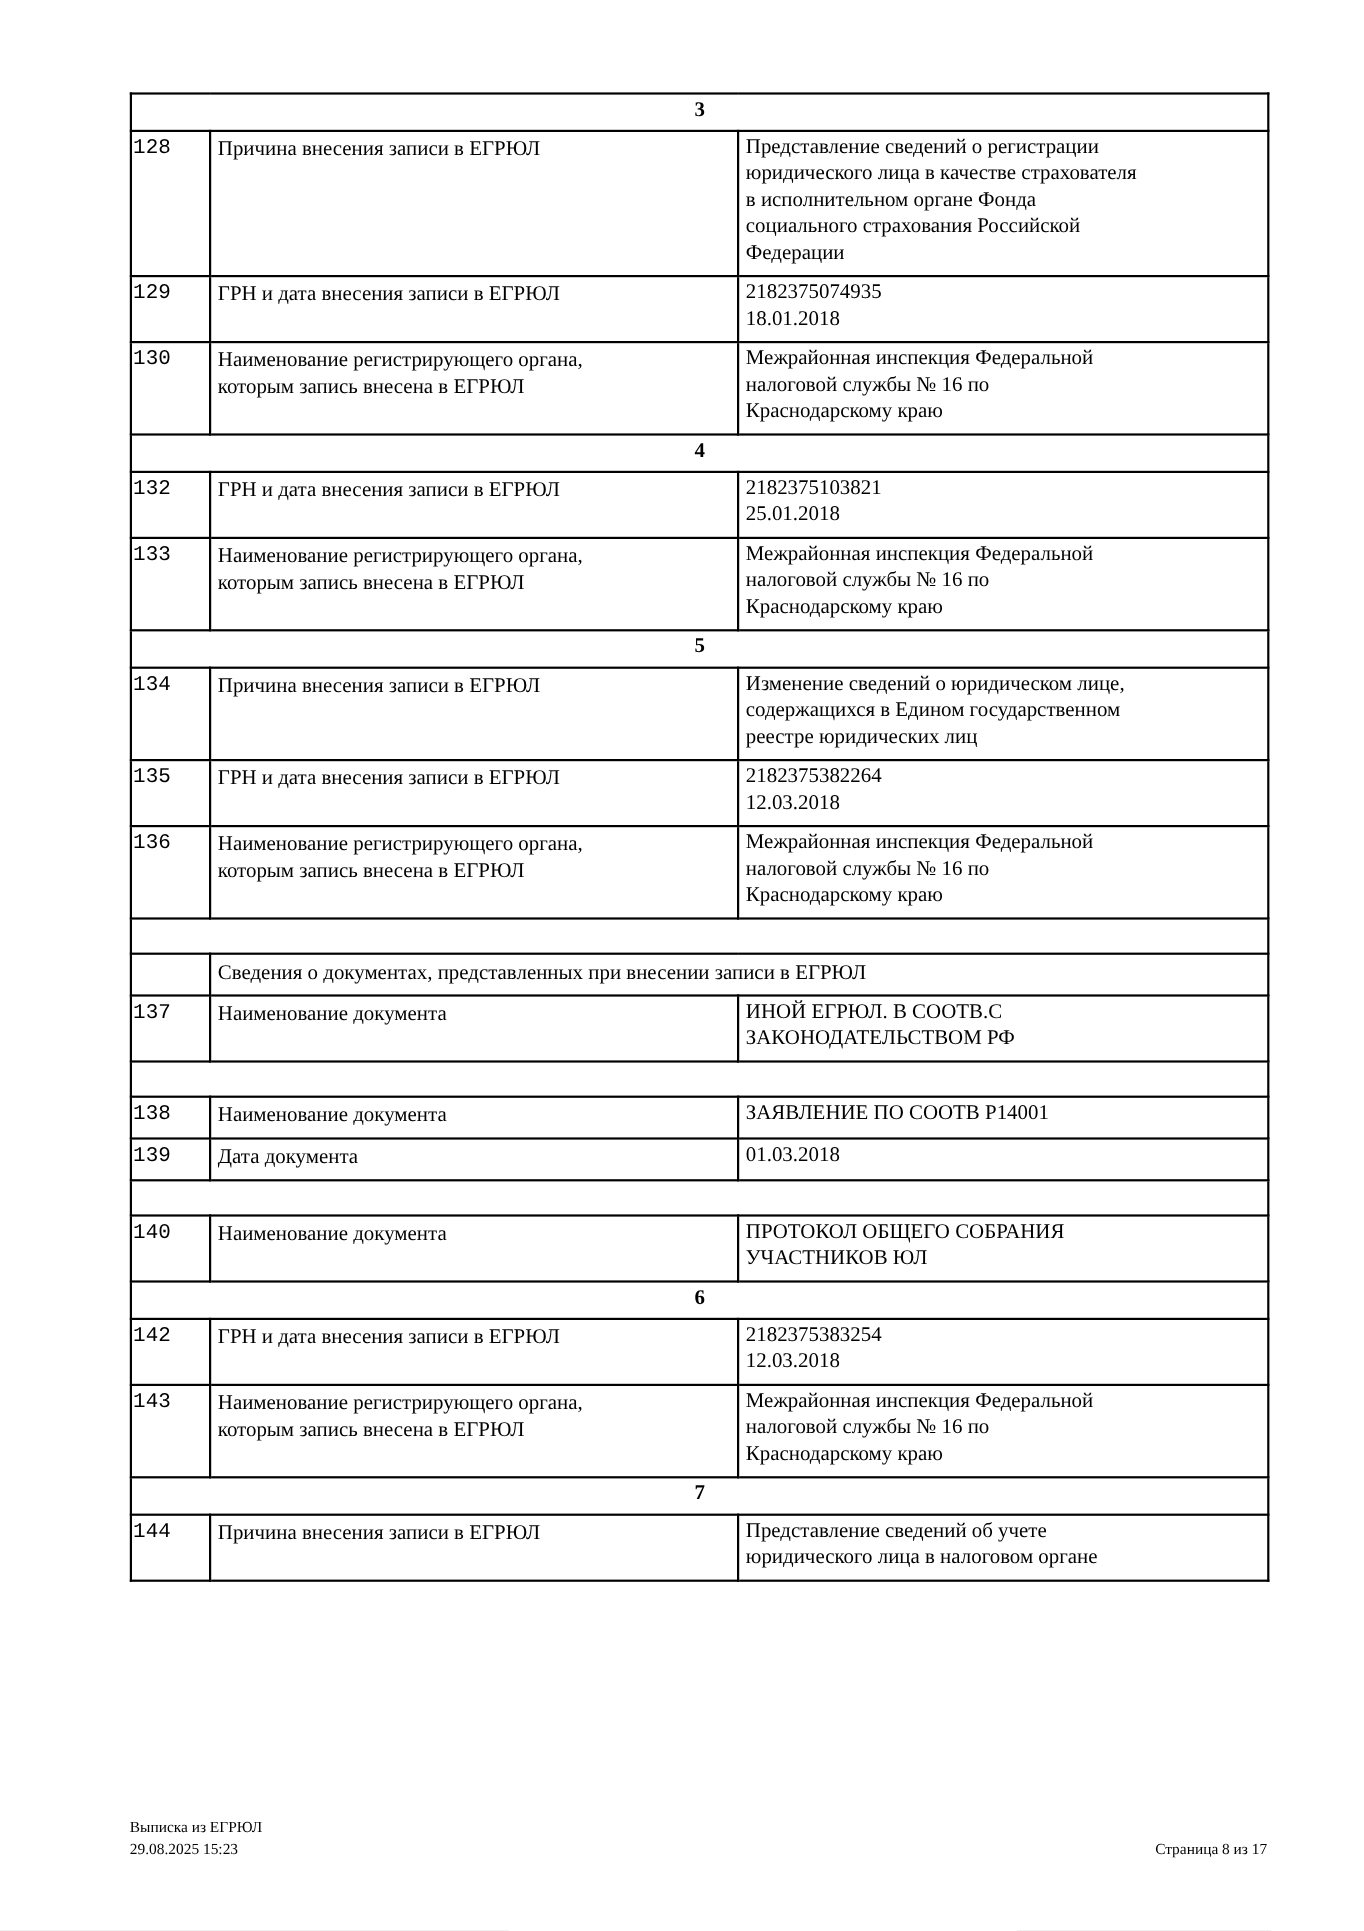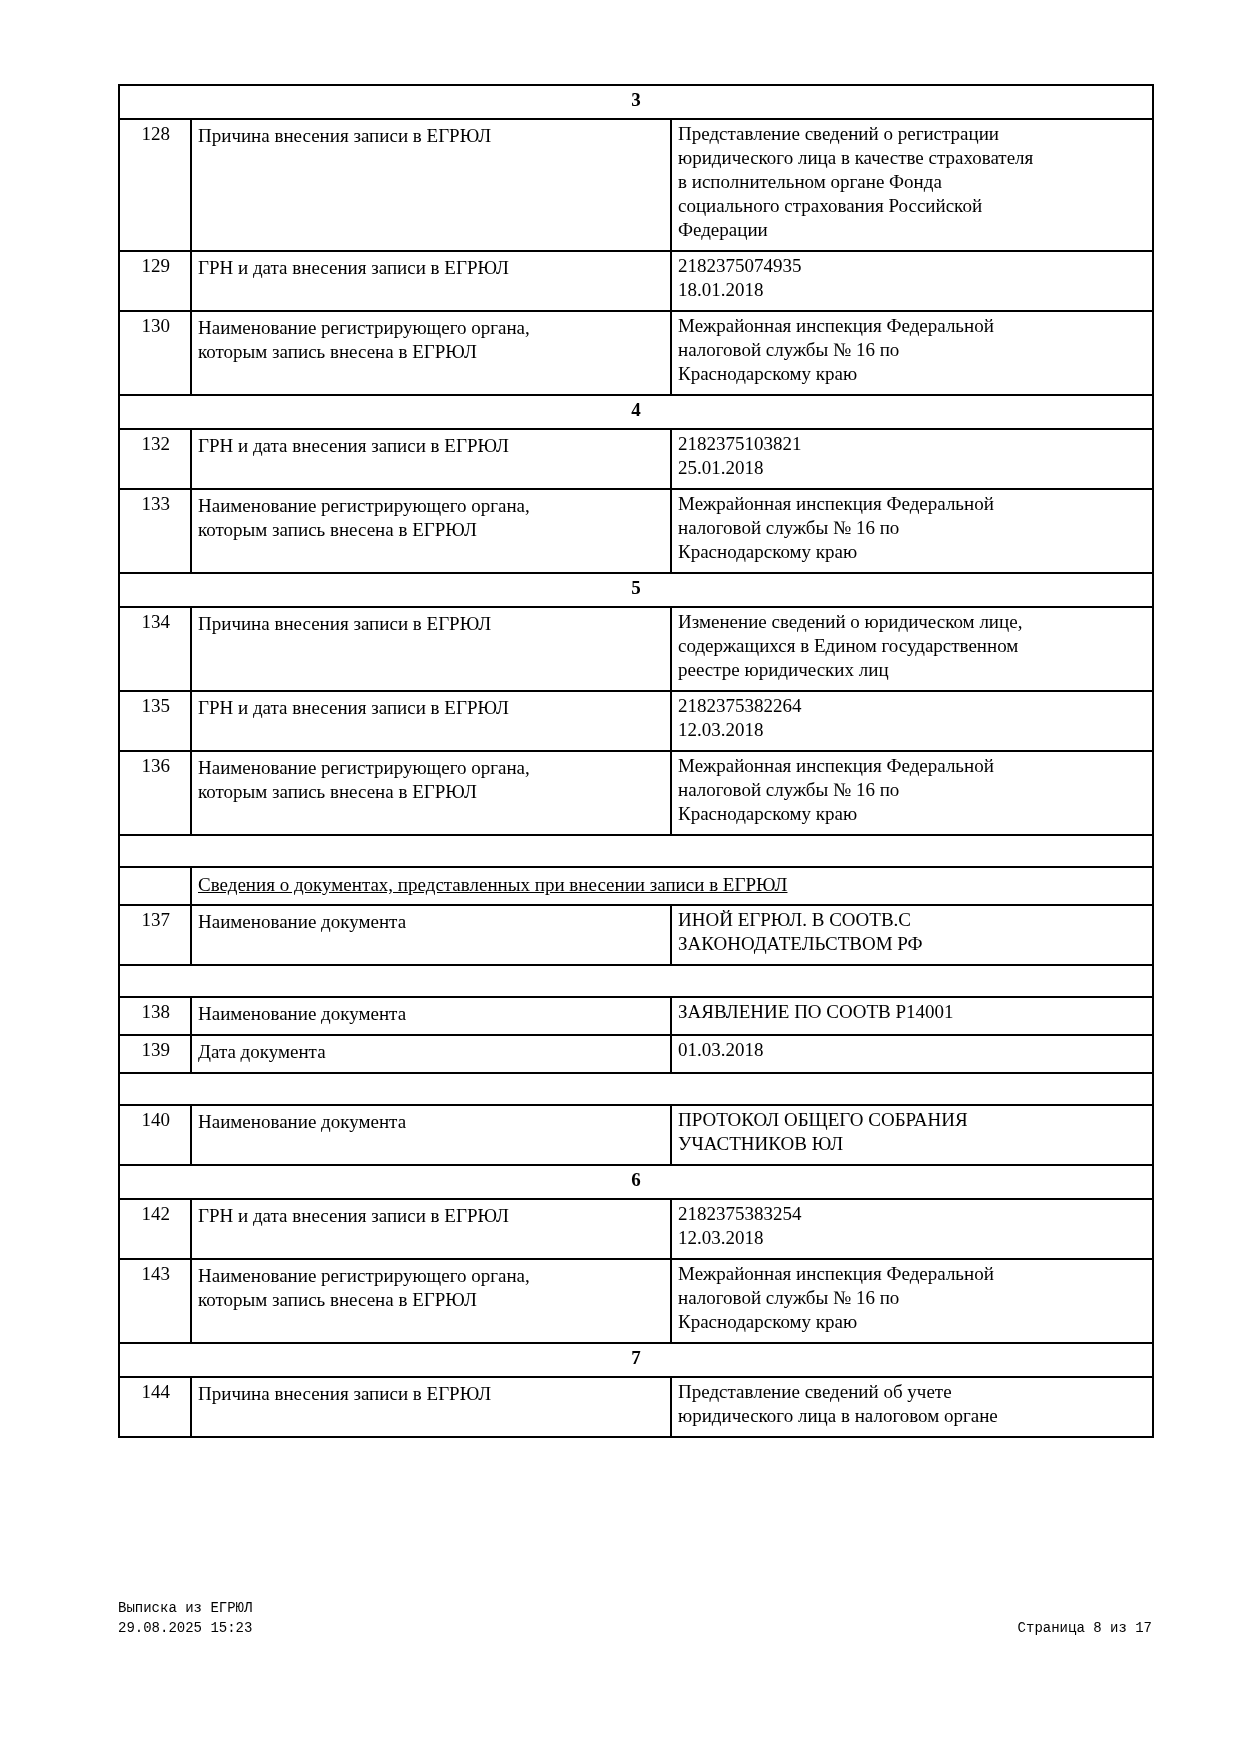--- a/index.html
+++ b/index.html
@@ -25,7 +25,7 @@
     vertical-align:top;
     word-wrap:break-word;
   }
-  td.num-cell   { text-align:right; padding:2px 20px 4px; }
+  td.num-cell   { text-align:left; padding:2px 1px 4px;font-family:Liberation Mono, monospace; }
   td.label-cell { padding:4px 6px 8px; white-space:pre-line; }
   td.value-cell { padding:2px 6px 8px; white-space:pre-line; }
   td.section-cell { text-align:center; font-weight:bold; padding:2px; height:28px; }

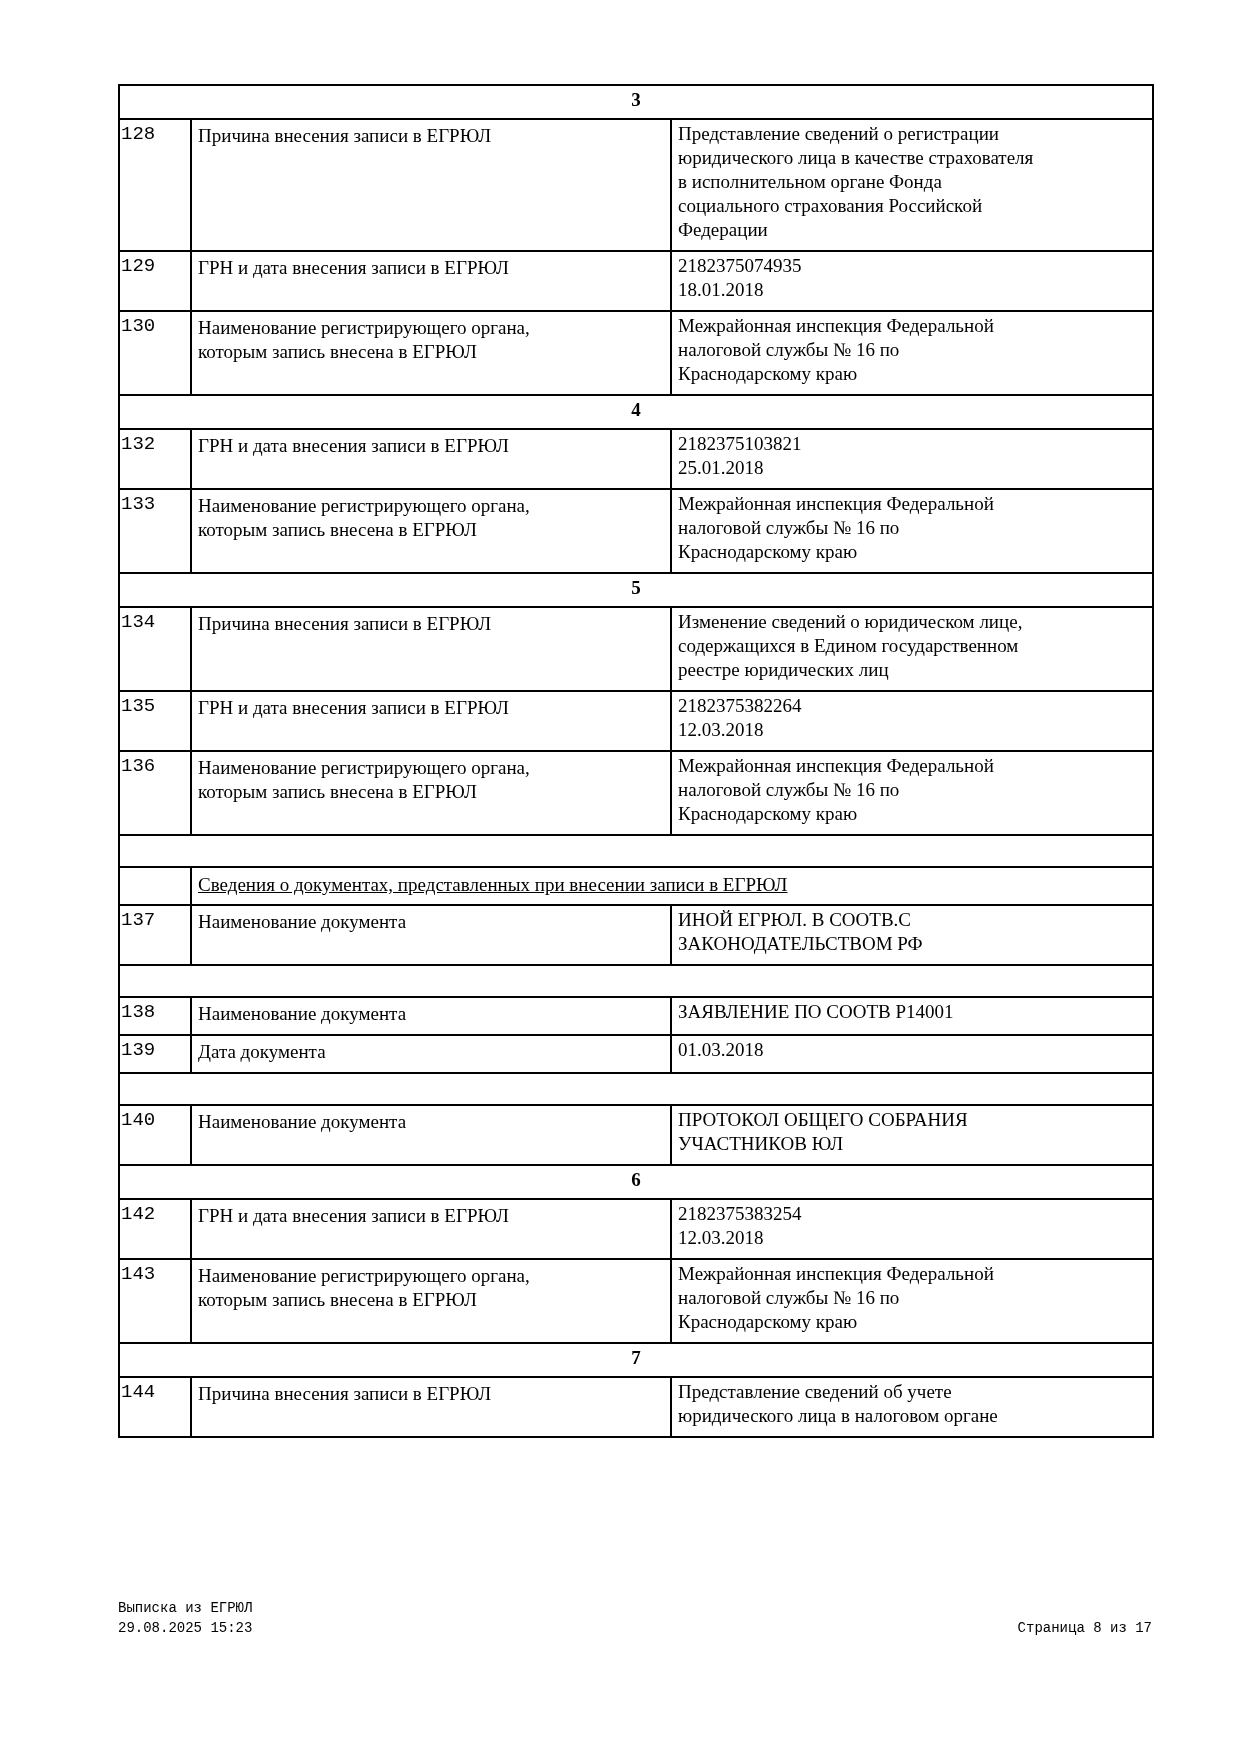--- a/index.html
+++ b/index.html
@@ -30,7 +30,7 @@
   td.value-cell { padding:2px 6px 8px; white-space:pre-line; }
   td.section-cell { text-align:center; font-weight:bold; padding:2px; height:28px; }
   td.empty-cell   { height:30px; padding:0; }
-  td.subheader-cell { padding:5px 6px 7px; white-space:pre-line;text-decoration:underline; }
+  td.subheader-cell { padding:5px 6px 7px; white-space:pre-line; }
   td.blank-num { padding:2px 4px; }
   .footer {
     position:absolute; left:118px; top:1598px; width:1034px; height:46px;

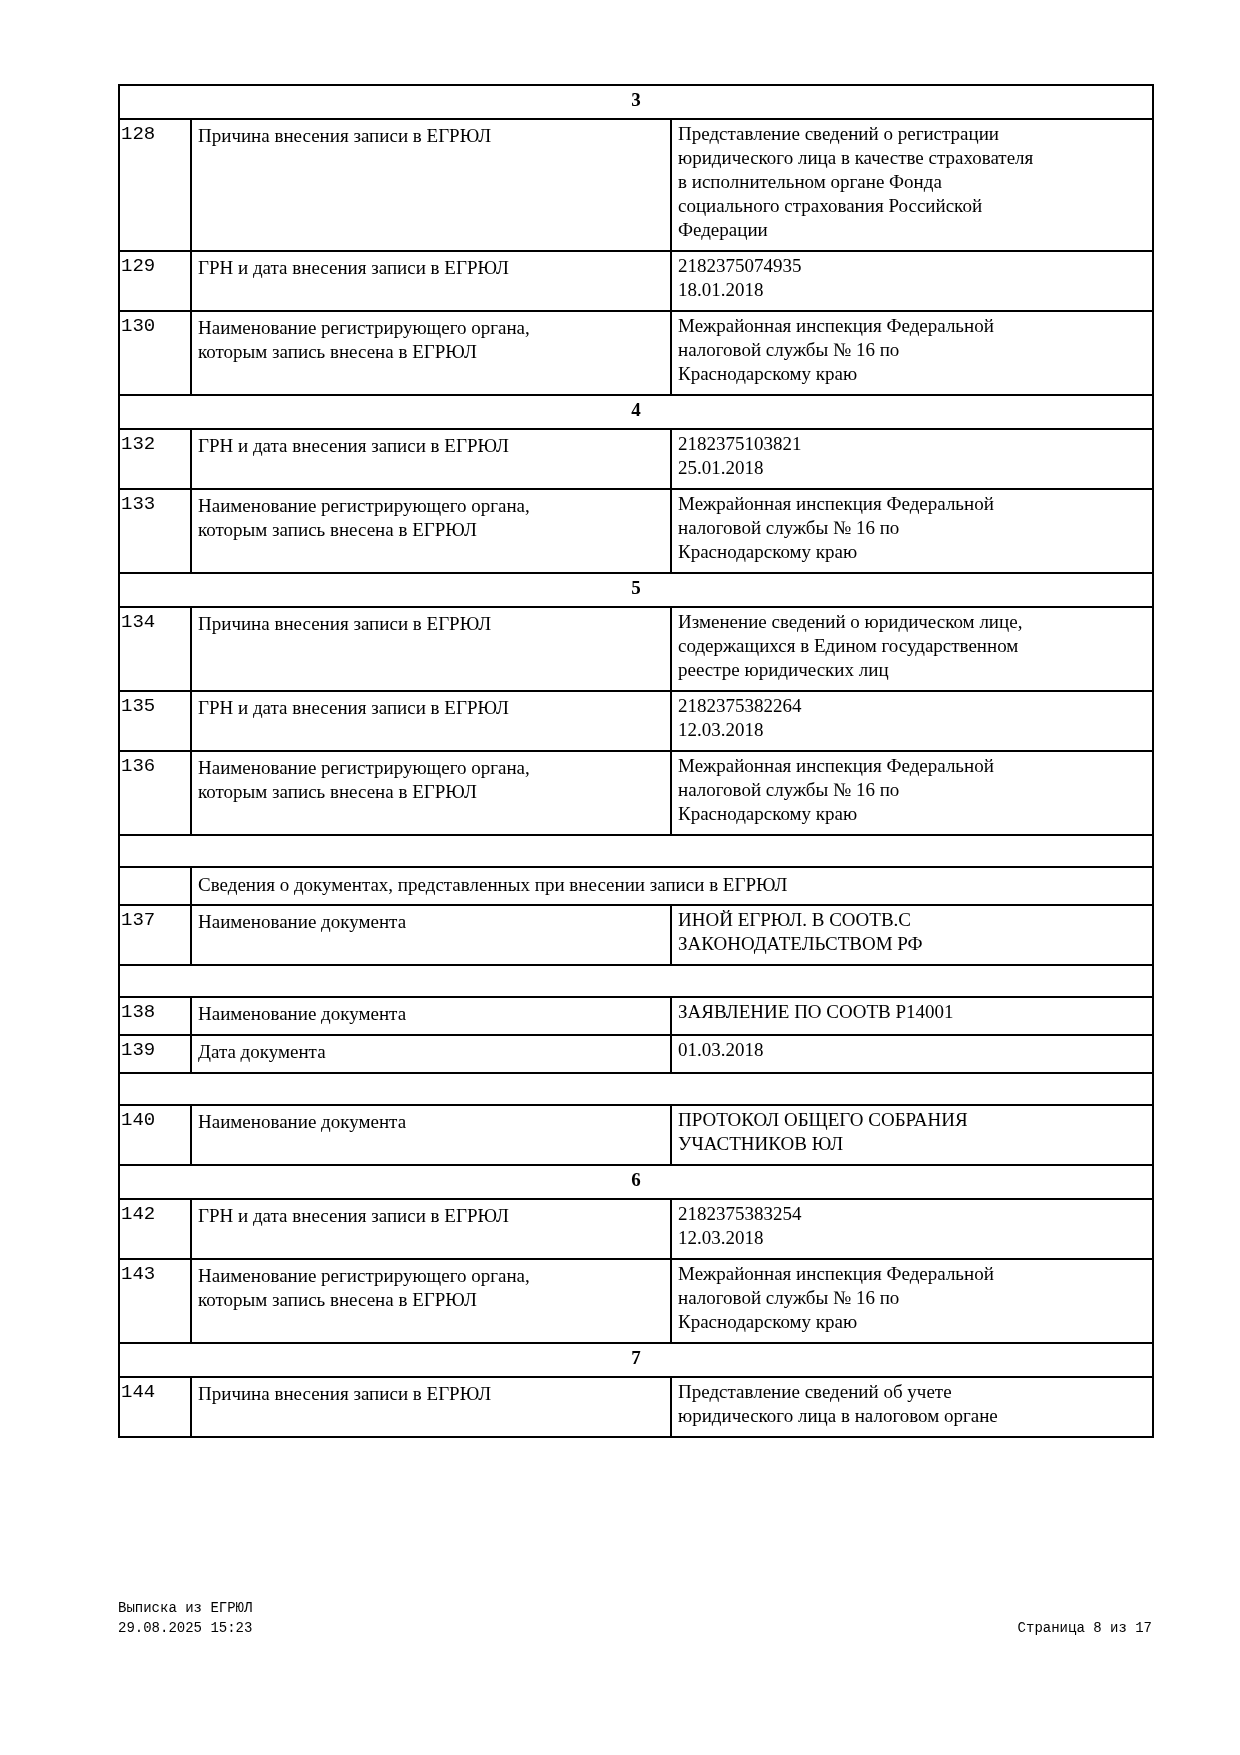--- a/index.html
+++ b/index.html
@@ -33,8 +33,8 @@
   td.subheader-cell { padding:5px 6px 7px; white-space:pre-line; }
   td.blank-num { padding:2px 4px; }
   .footer {
-    position:absolute; left:118px; top:1598px; width:1034px; height:46px;
-    font-size:14px; line-height:20px;font-family:Liberation Mono, monospace;
+    position:absolute; left:118px; top:1652px; width:1034px; height:46px;
+    font-size:14px; line-height:20px;
   }
   .footer-left  { position:absolute; left:0; top:0; }
   .footer-center{ position:absolute; left:0; right:0; top:20px; text-align:center; }

